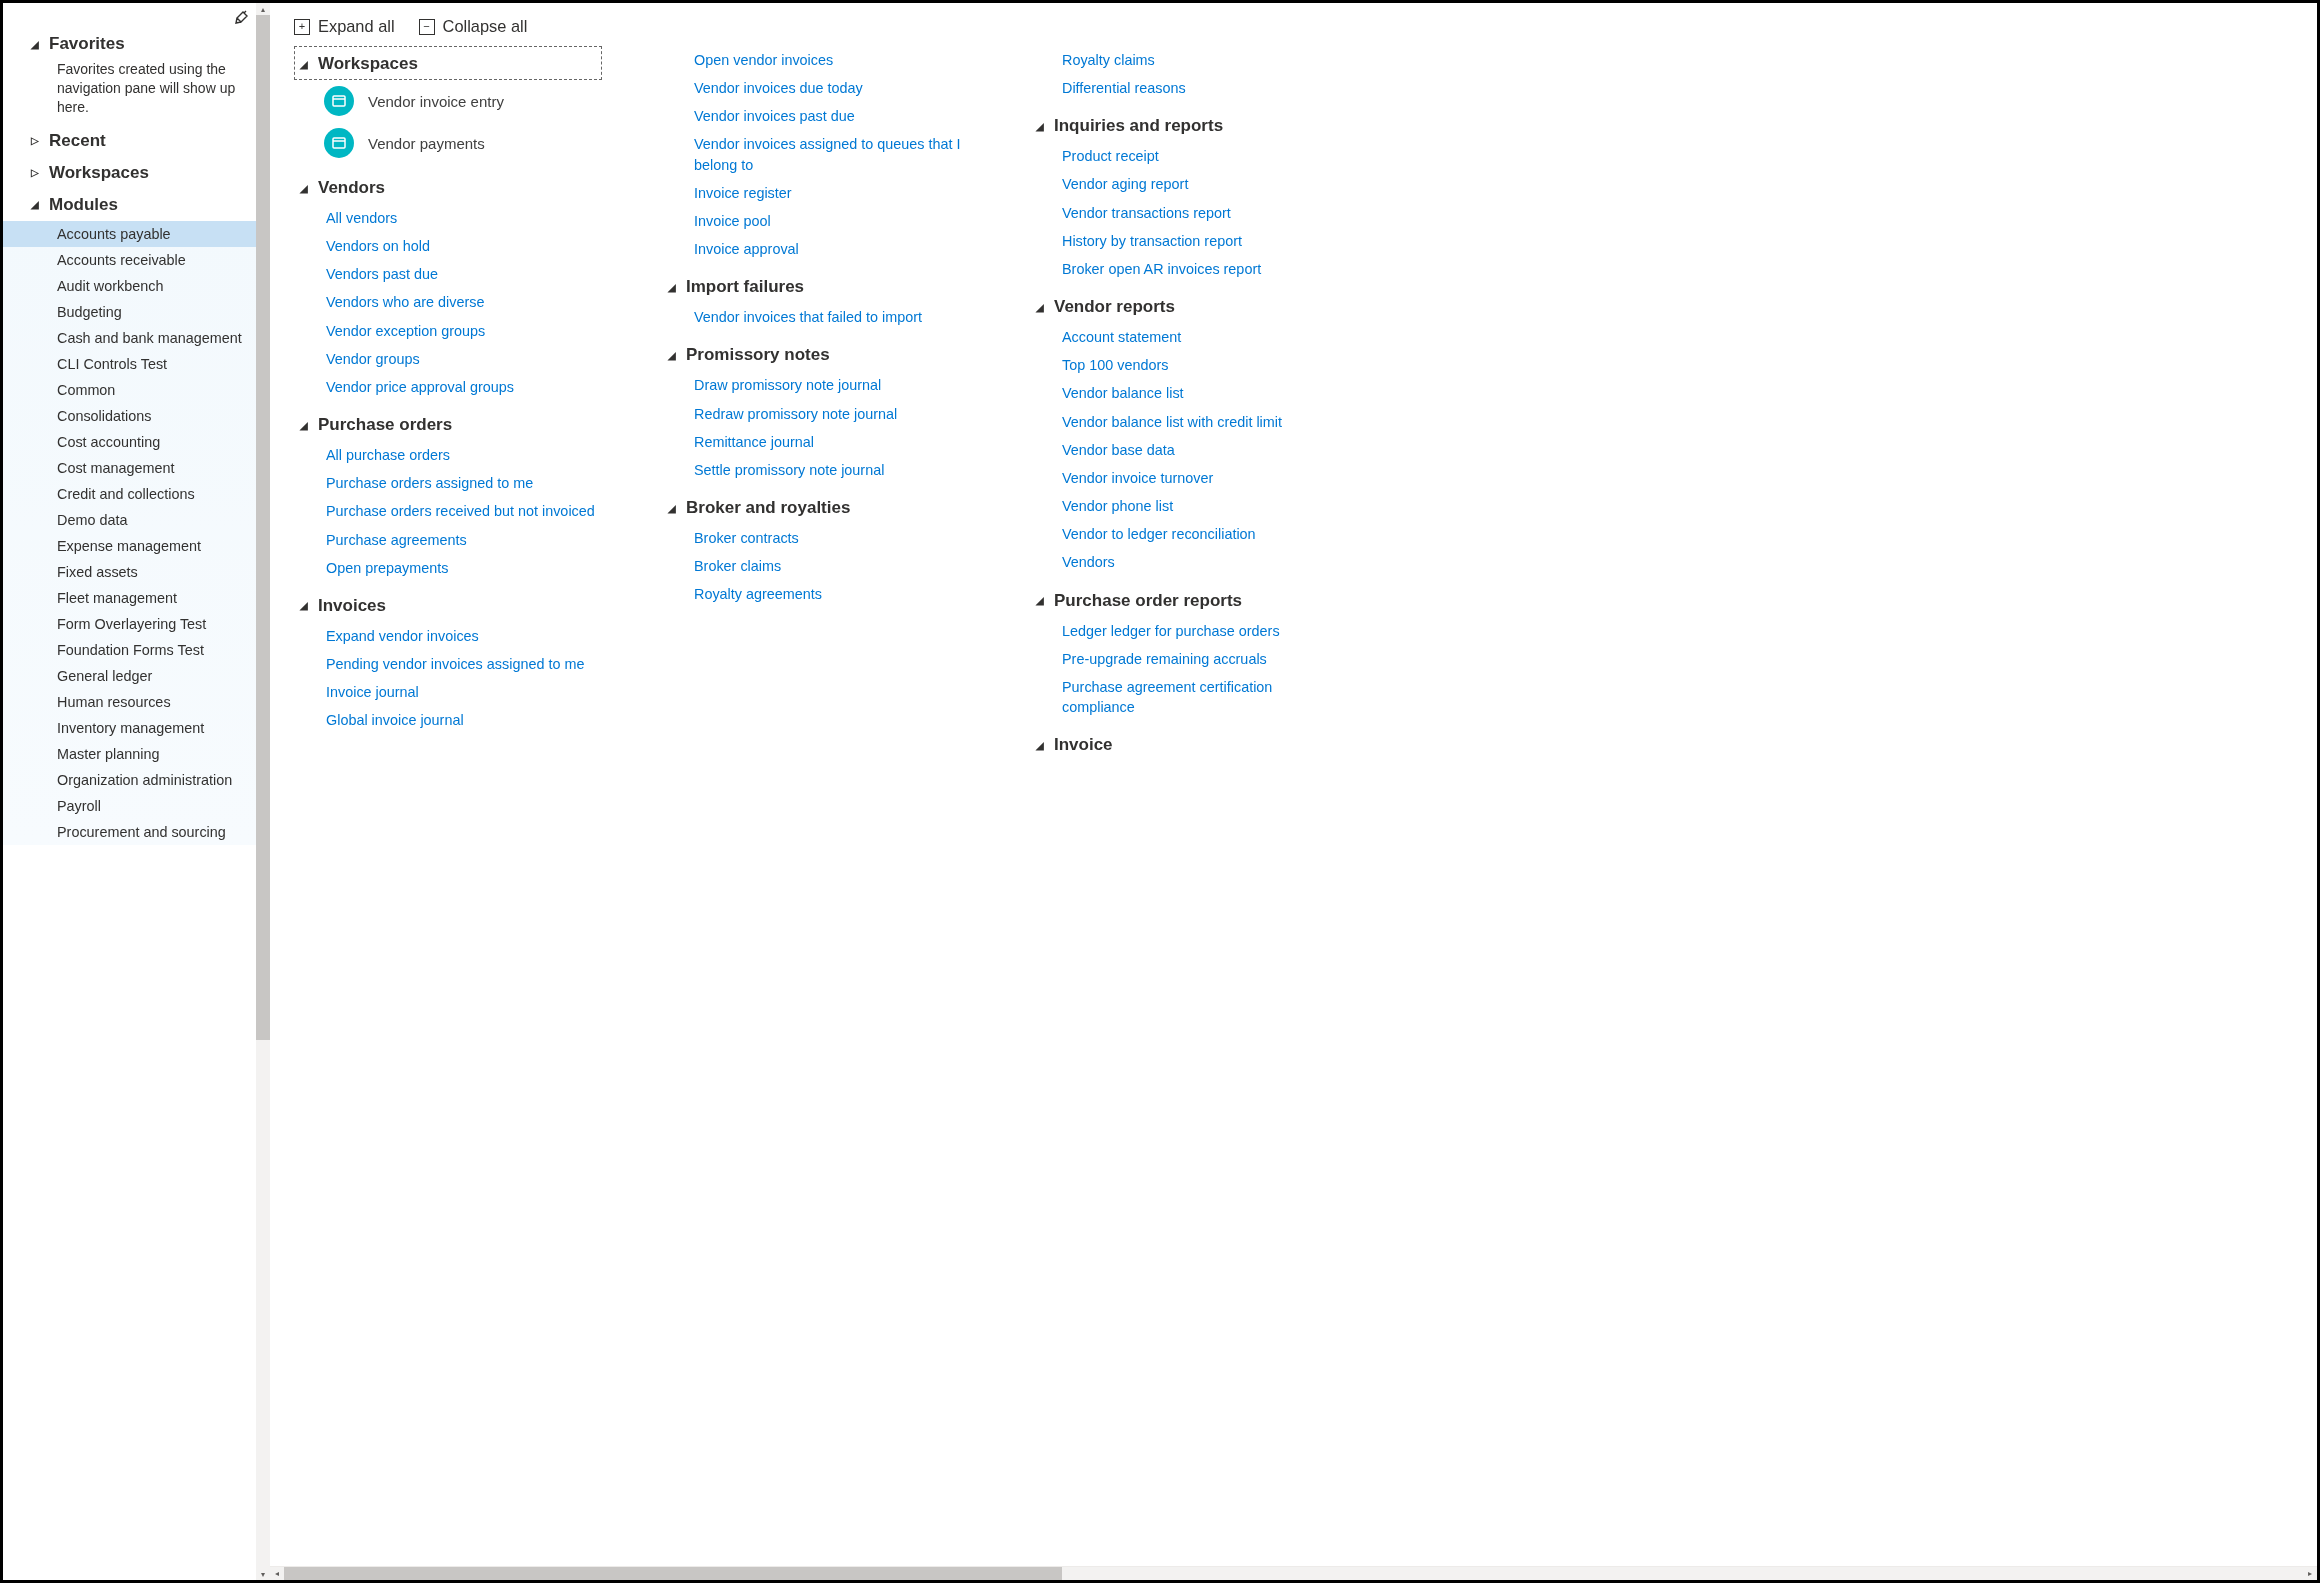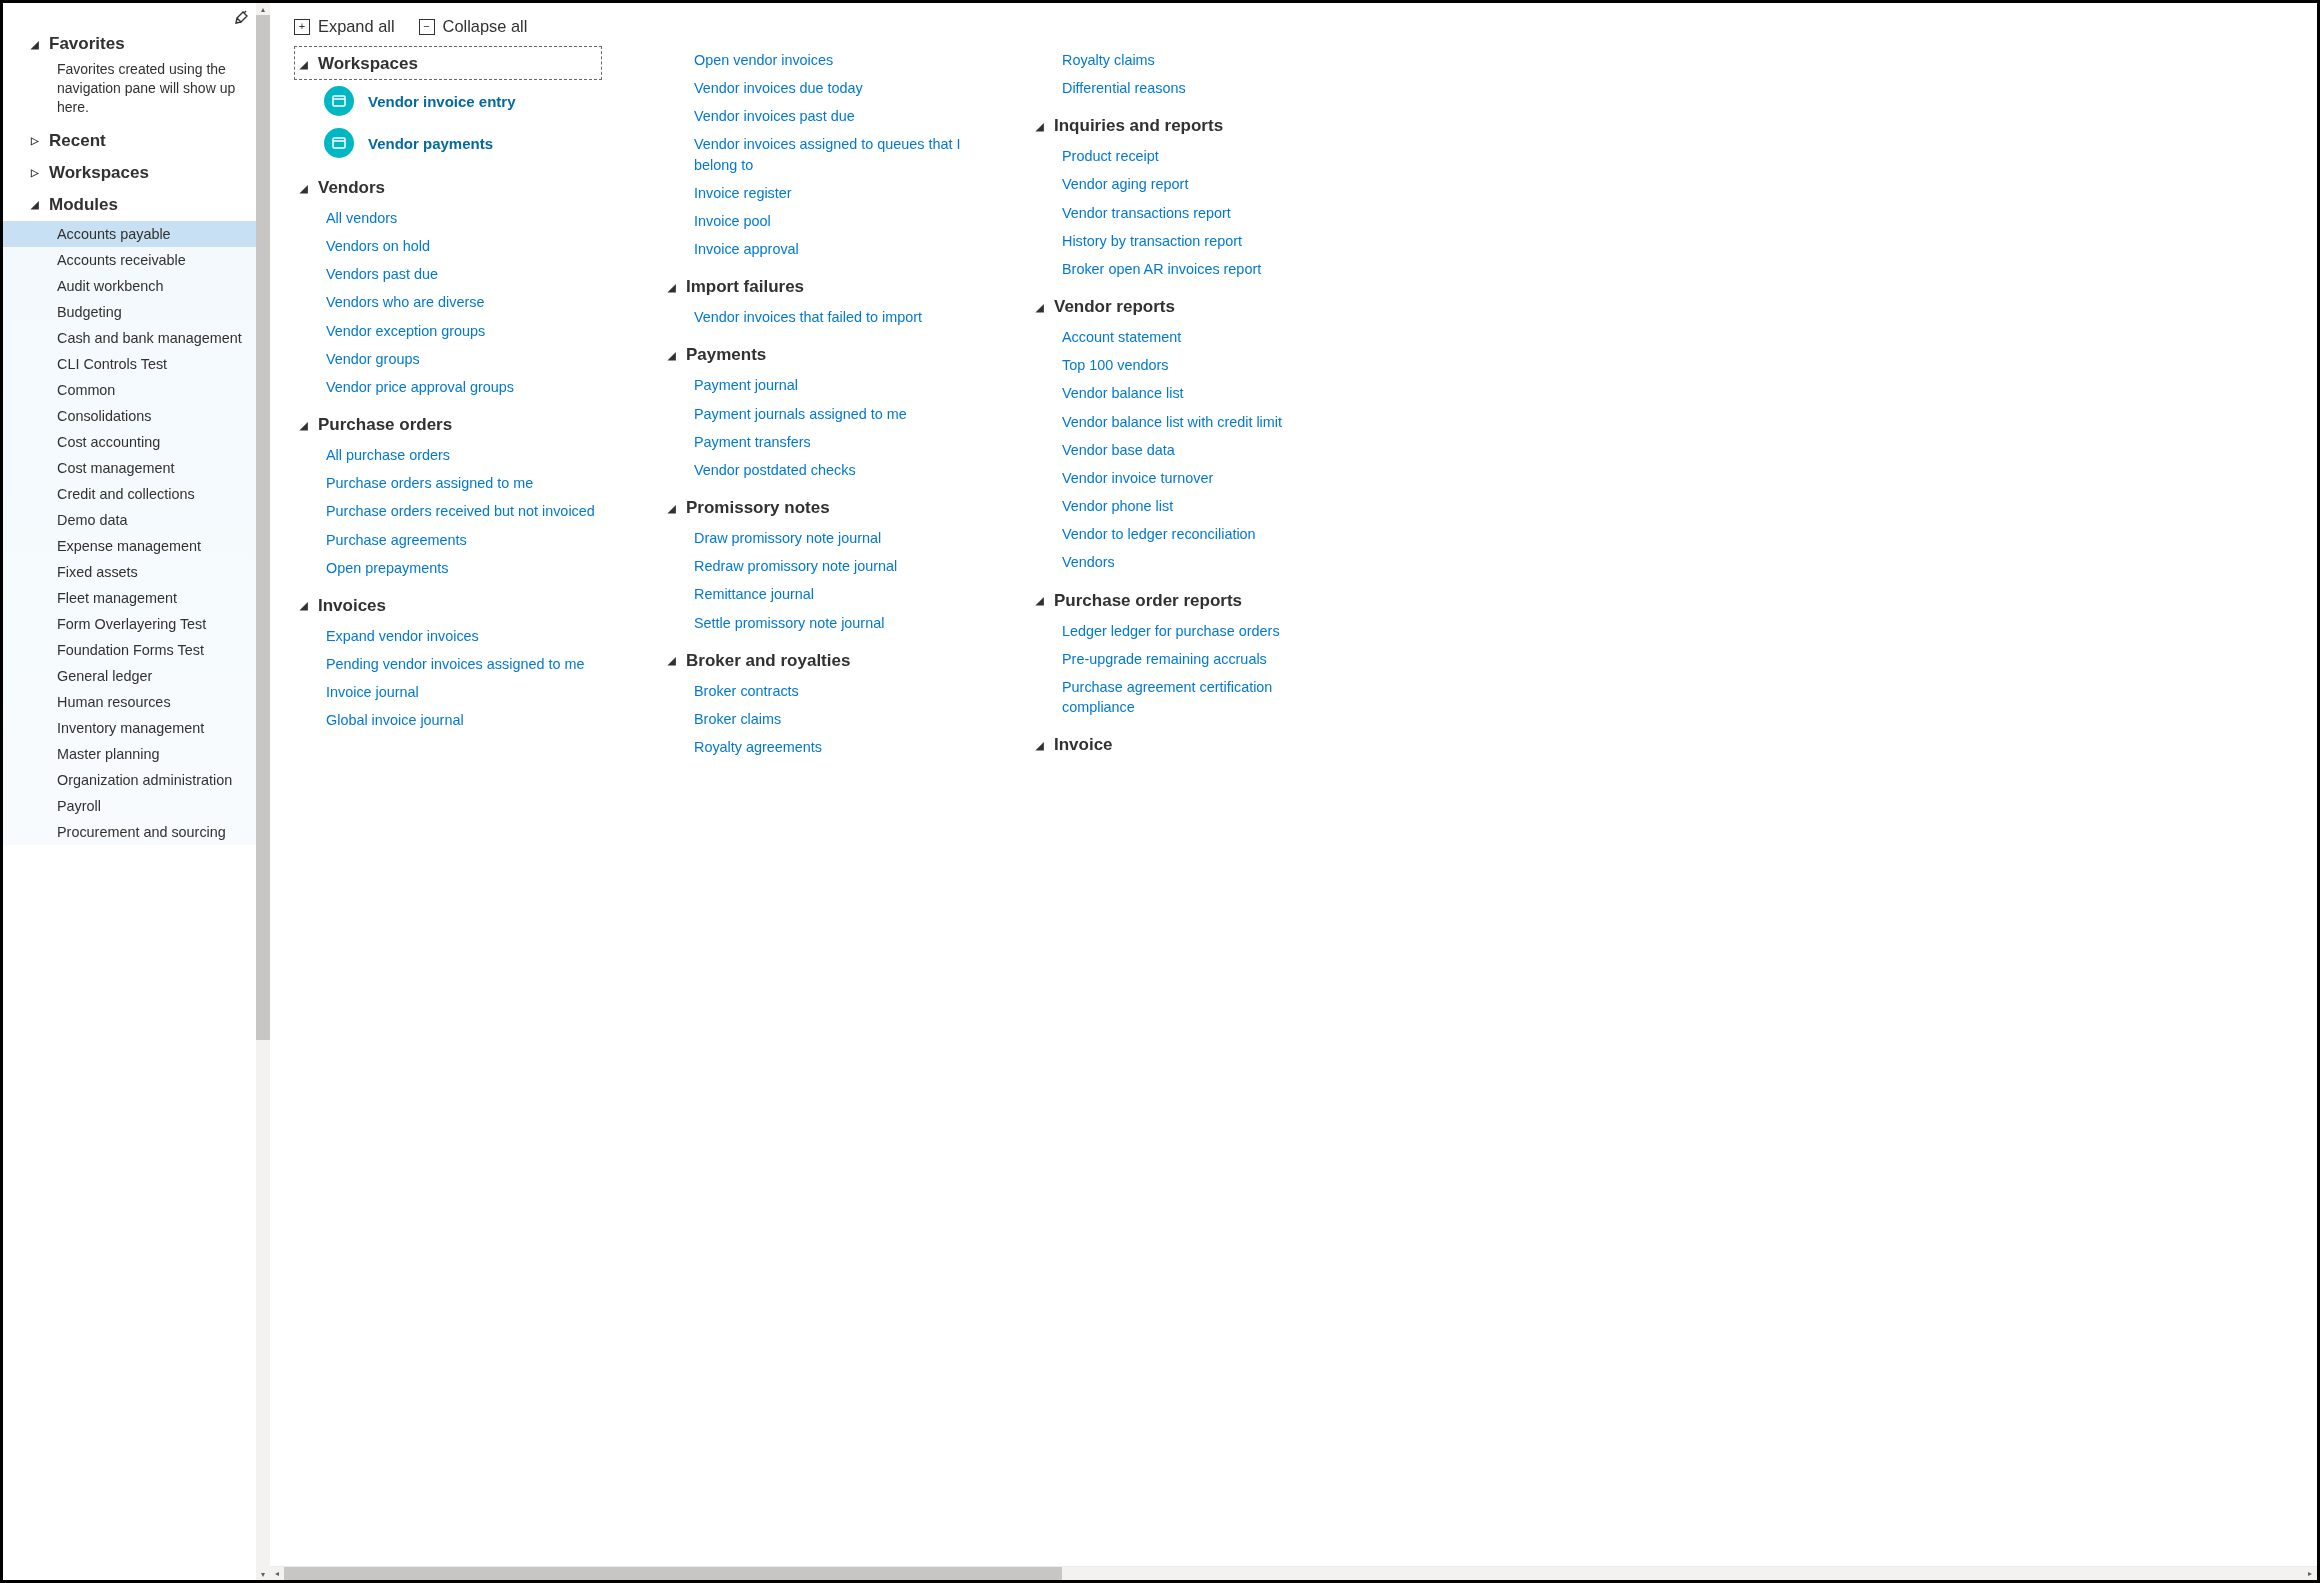--- a/index.html
+++ b/index.html
@@ -180,7 +180,7 @@
     display:flex;align-items:center;justify-content:center;
   }
   .workspace-tile .wicon svg { width:16px;height:16px;fill:#fff; }
-  .workspace-tile .wlabel { font-size:15px; font-weight:700; color:#0369a1; }
+  .workspace-tile .wlabel { font-size:15px; font-weight:400; color:#404040; }
 
   
   .h-scrollbar {

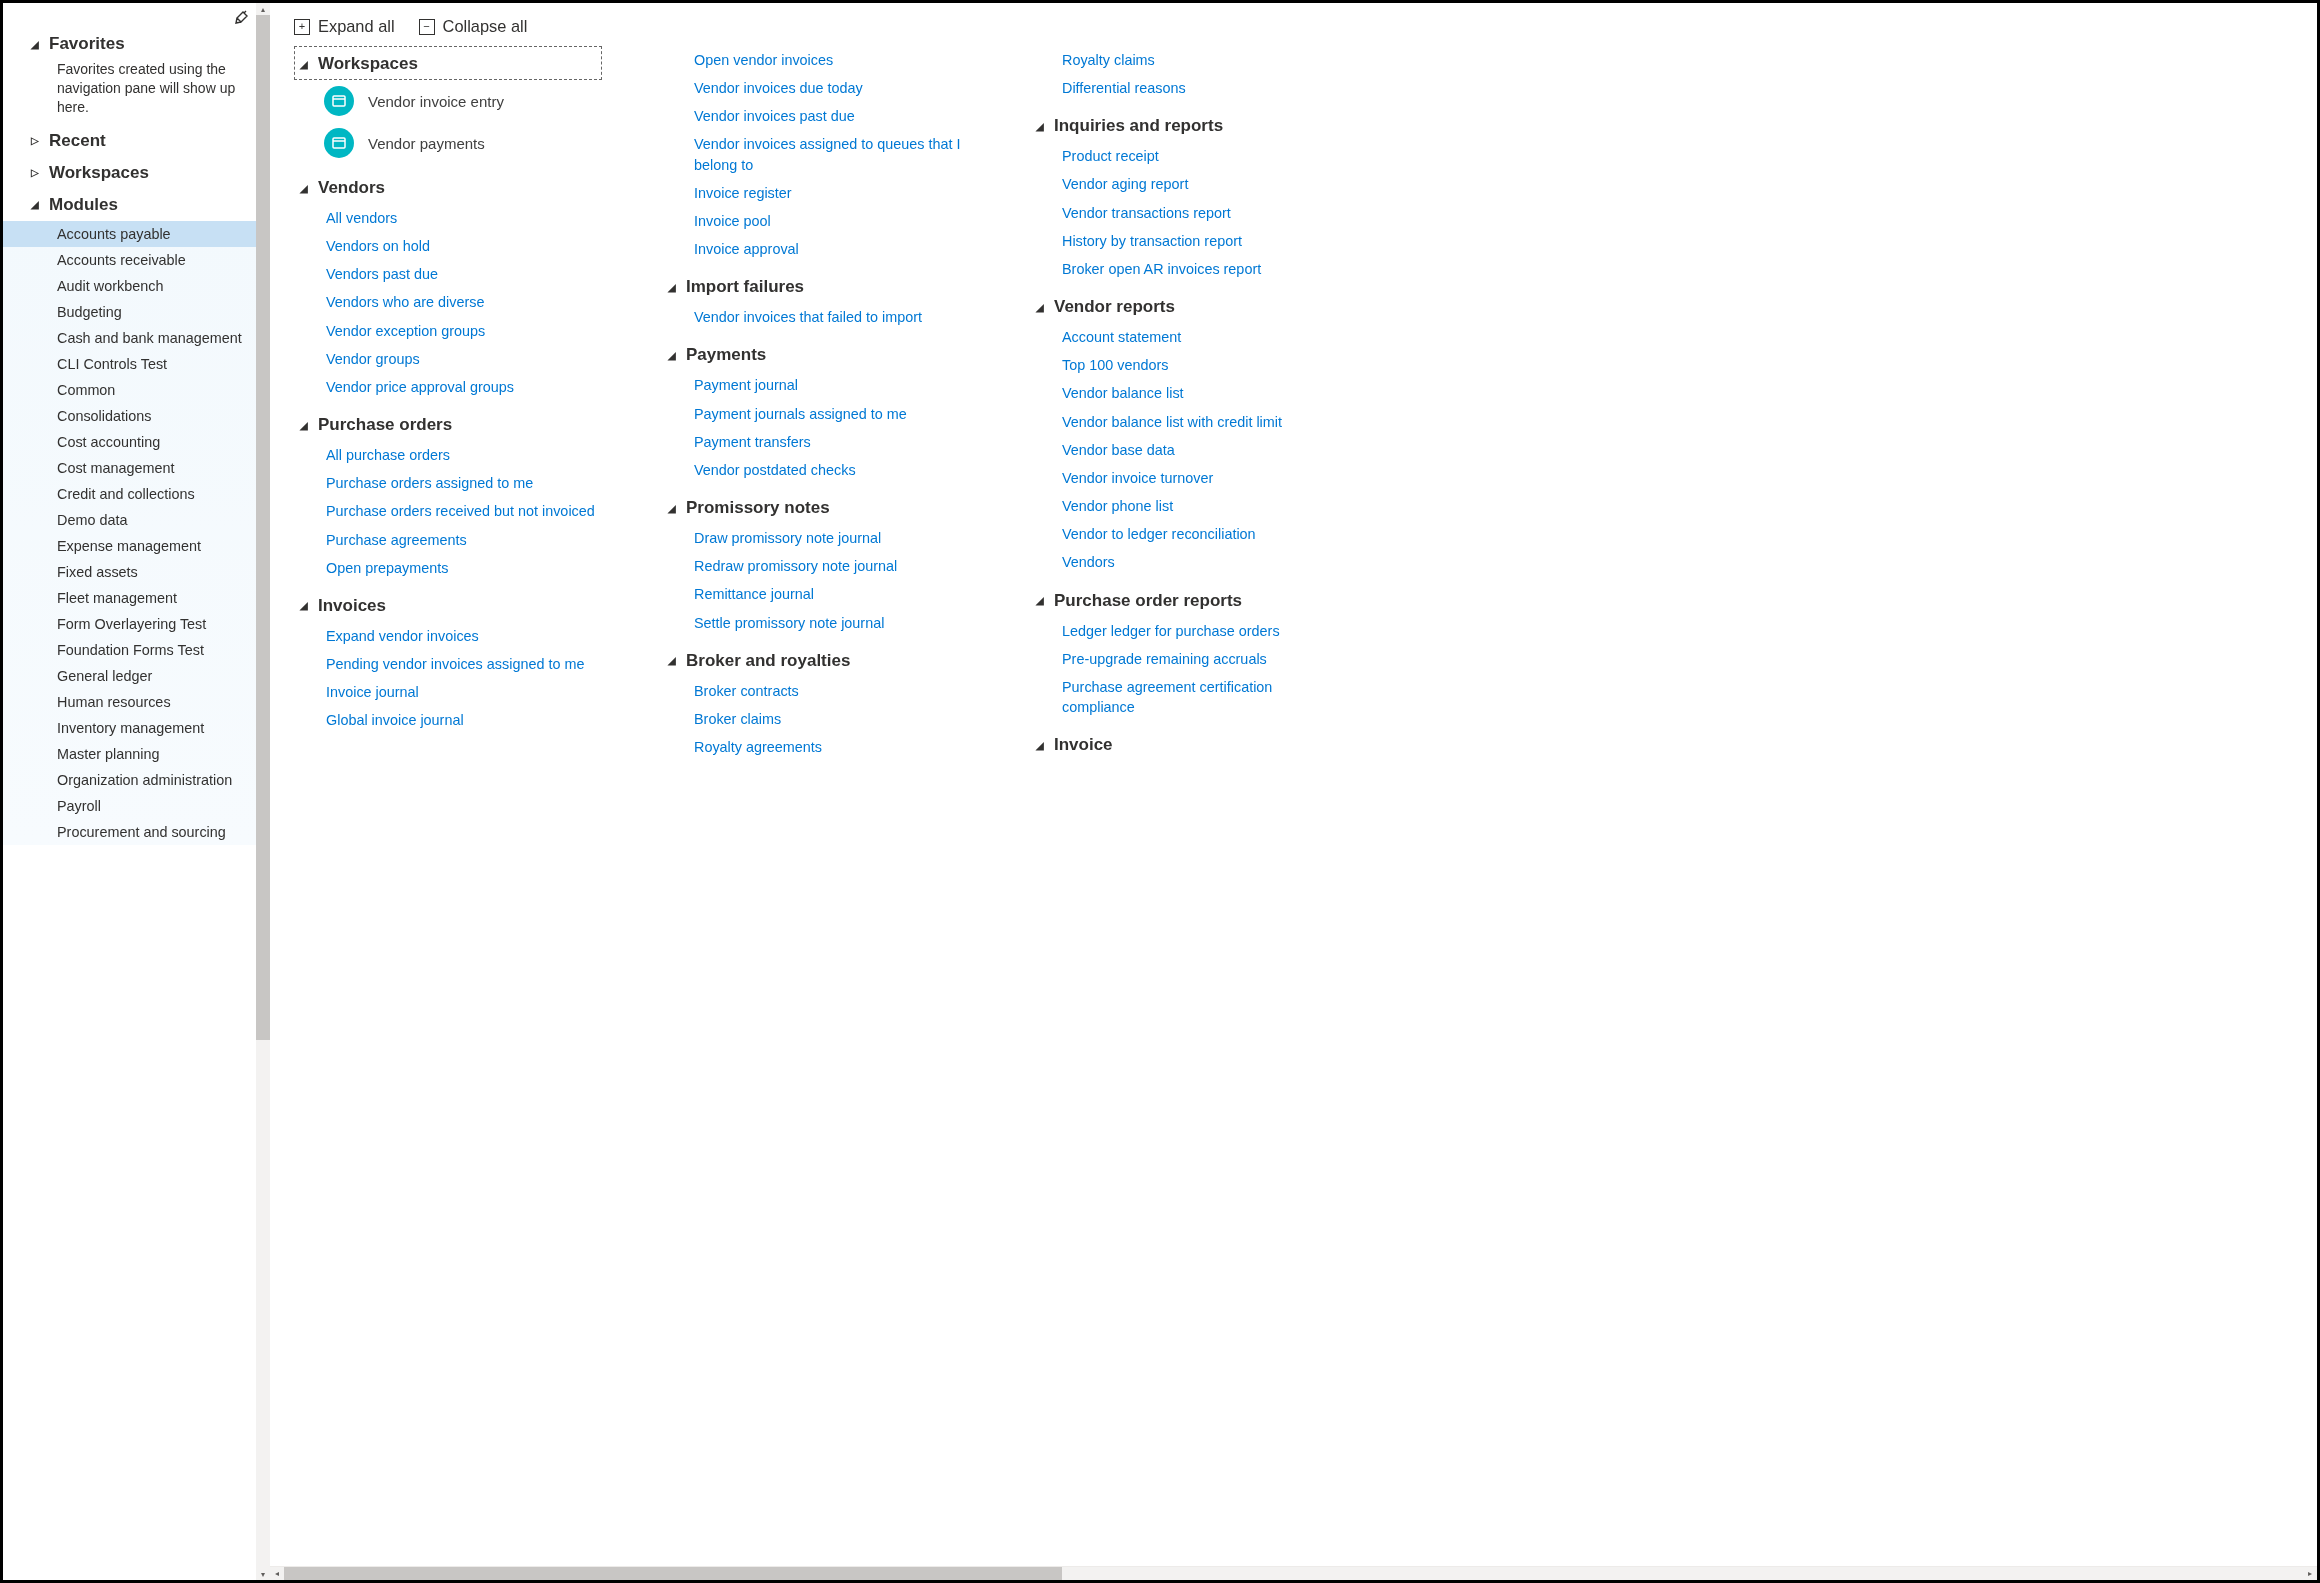--- a/index.html
+++ b/index.html
@@ -384,18 +384,6 @@
             <div class="group">
               <div class="group-header">
                 <span class="gtri"></span>
-                <span>Payments</span>
-              </div>
-              <div class="group-links">
-                <a class="link-item">Payment journal</a>
-                <a class="link-item">Payment journals assigned to me</a>
-                <a class="link-item">Payment transfers</a>
-                <a class="link-item">Vendor postdated checks</a>
-              </div>
-            </div>
-            <div class="group">
-              <div class="group-header">
-                <span class="gtri"></span>
                 <span>Promissory notes</span>
               </div>
               <div class="group-links">

